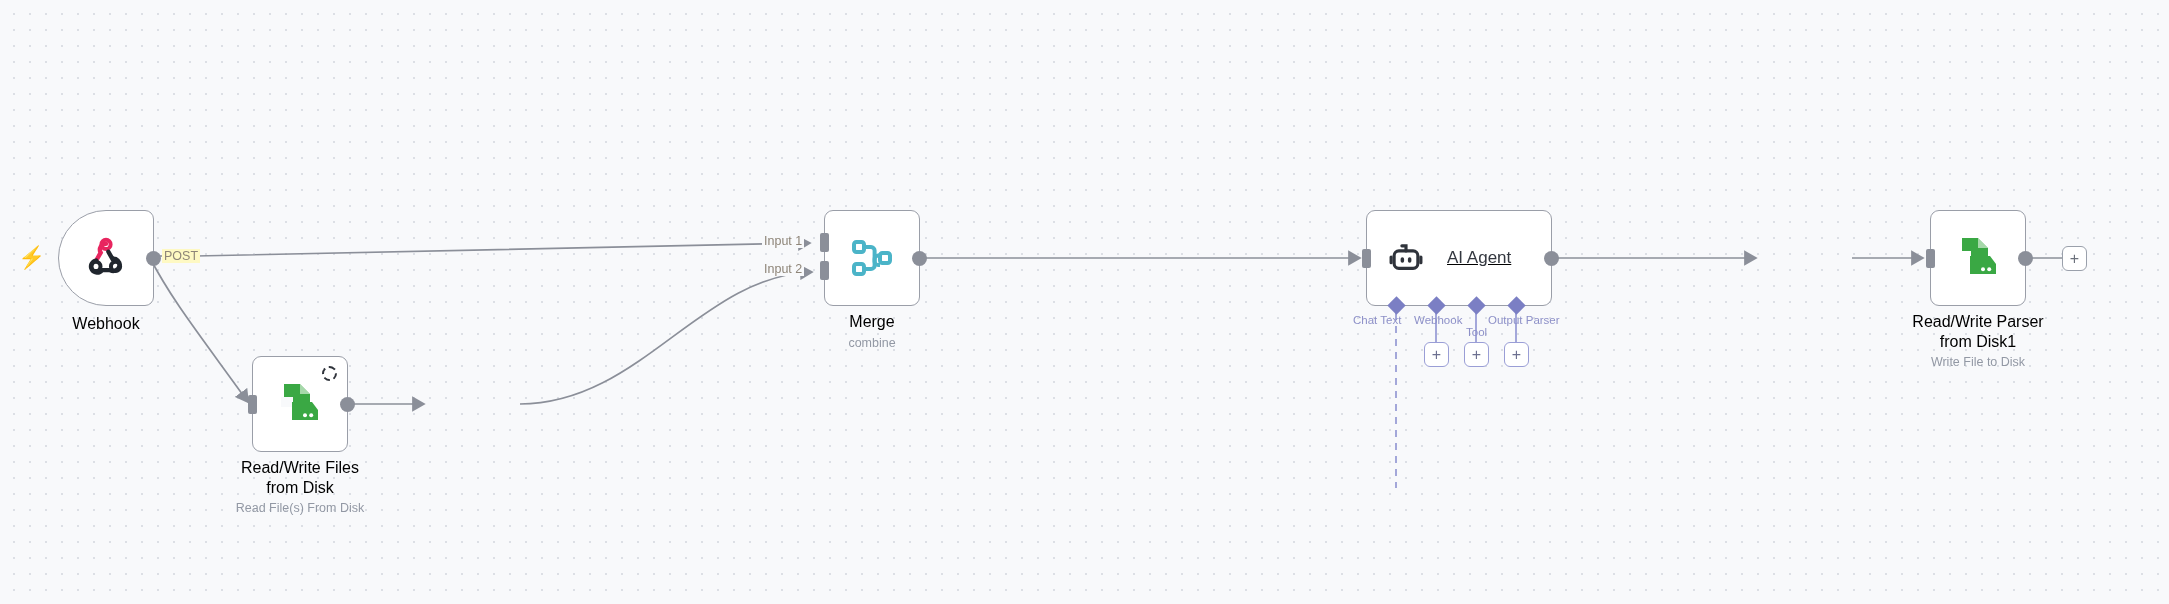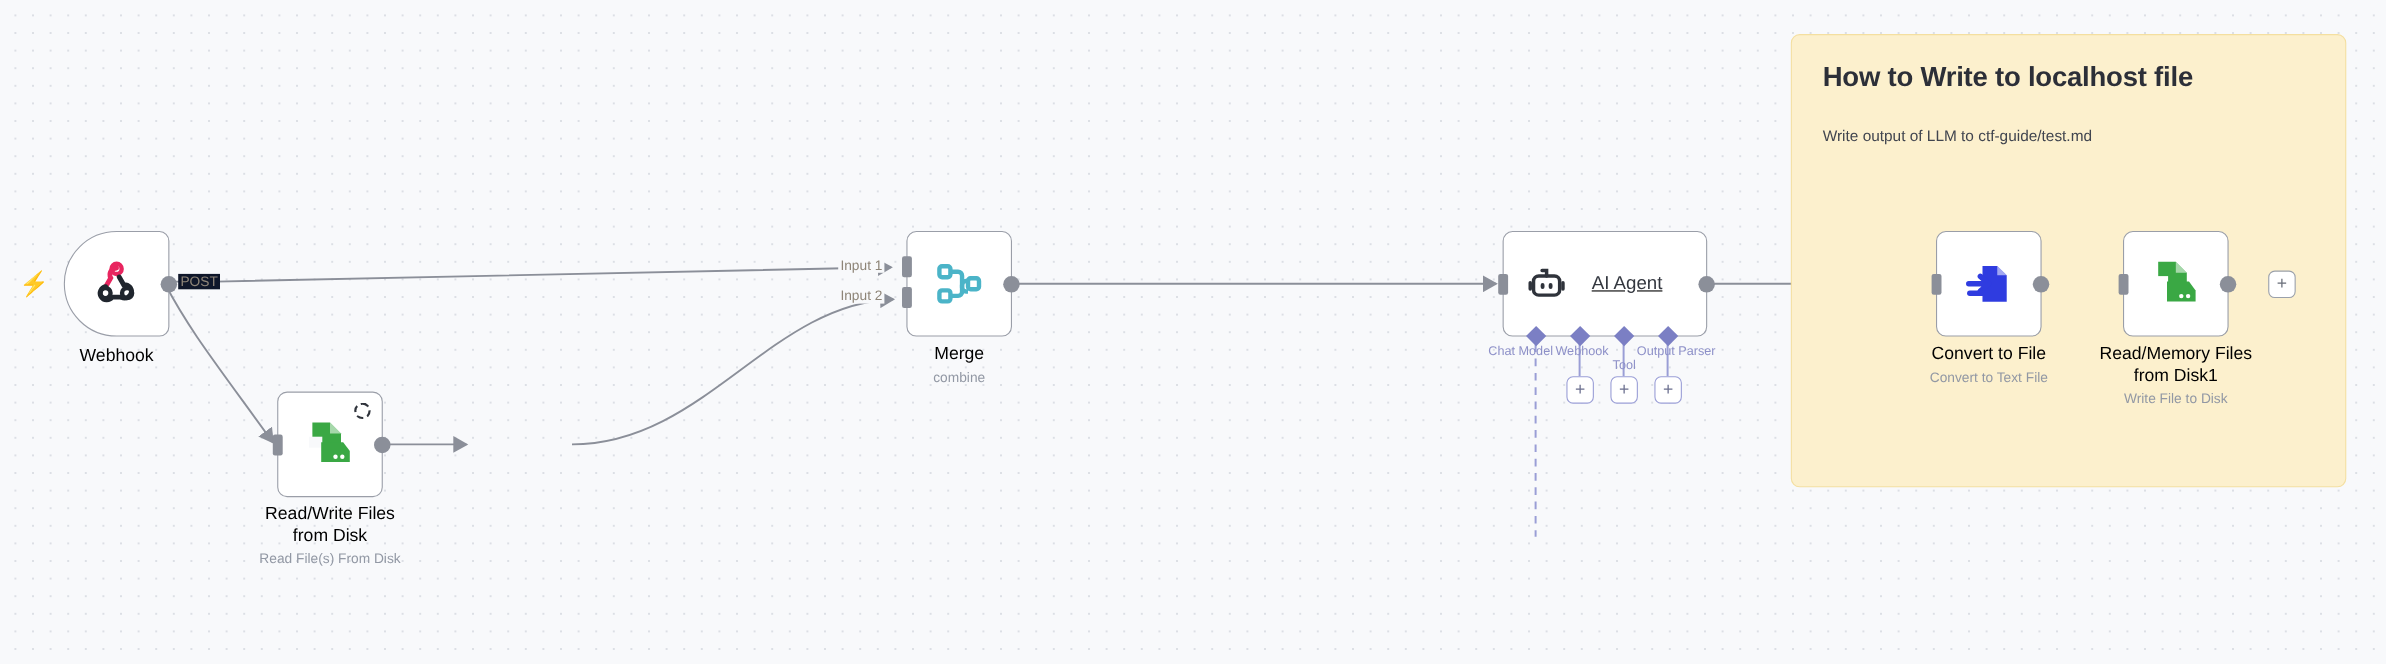--- a/index.html
+++ b/index.html
@@ -142,10 +142,6 @@
     <path d="M1516,300 L1516,342" stroke="#9a9ed6" stroke-width="1.8" fill="none"></path>
   </svg>
 
-  <div class="sticky" style="left:1628px; top:31px; width:505px; height:412px;">
-    <div class="sticky-title">How to Write to localhost file</div>
-    <div class="sticky-body">Write output of LLM to ctf-guide/test.md</div>
-  </div>
 
   <div class="node" style="left:58px; top:210px;">
     <div class="bolt" style="left:-40px; top:35px;">⚡</div>

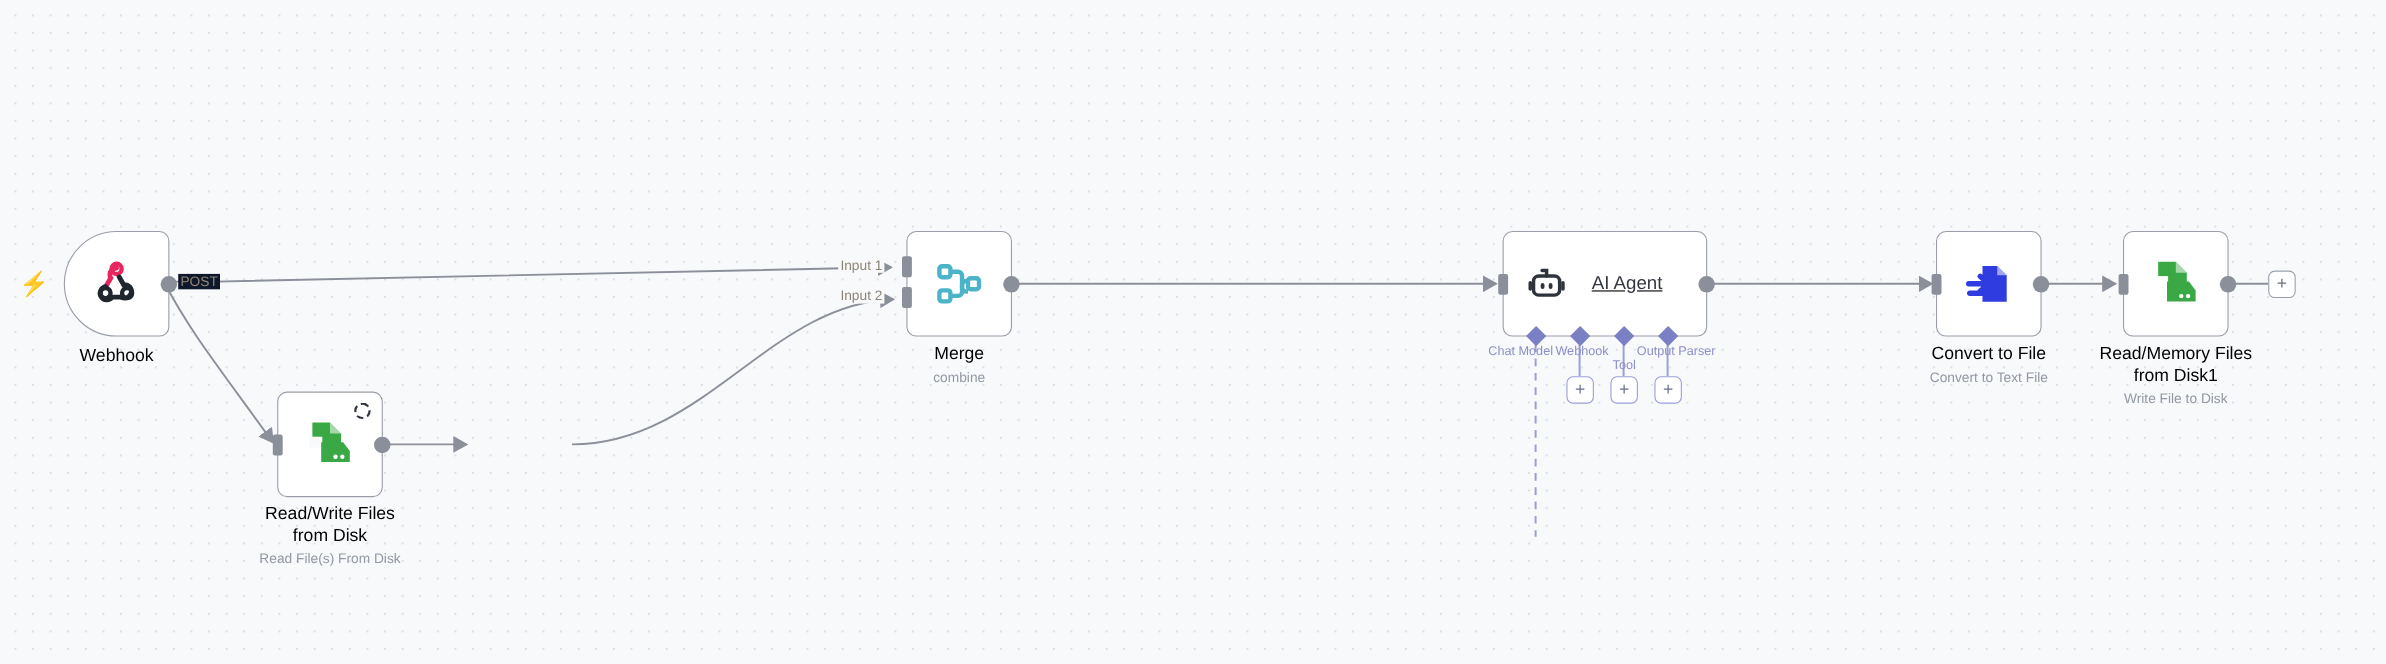--- a/index.html
+++ b/index.html
@@ -83,7 +83,7 @@
   }
   .post-label {
     position:absolute; font-size:12.5px; color:#8e8578;
-    background:#0f172a; padding:0 2px;
+    background:#fef9c3; padding:0 2px;
   }
 
   

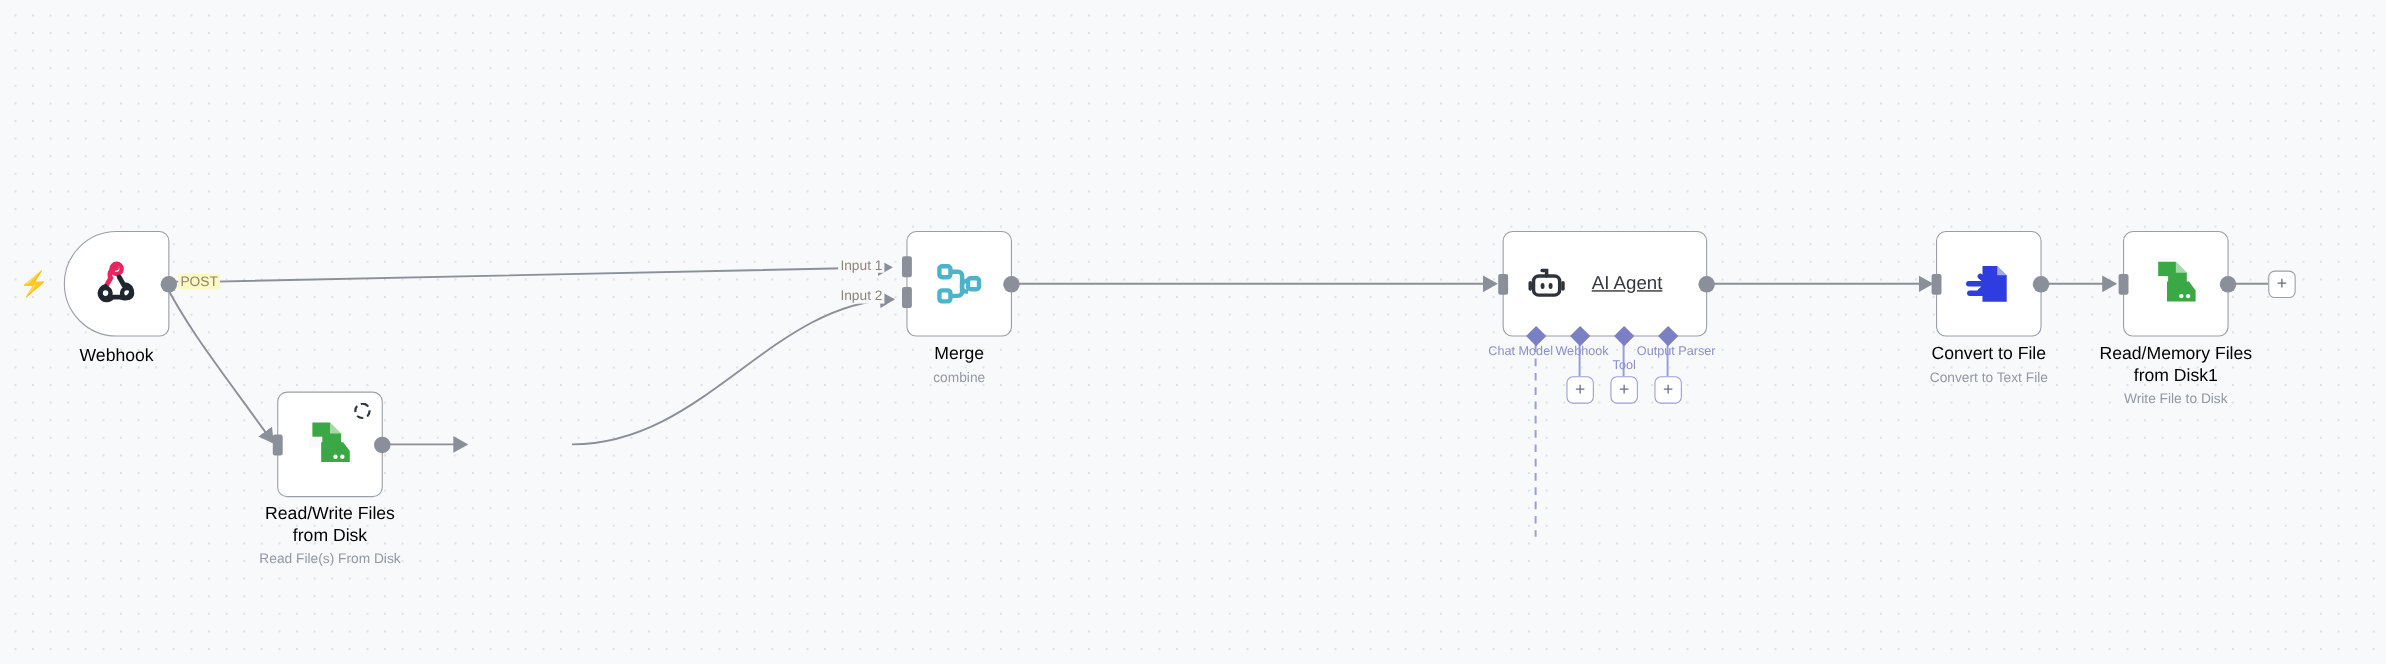--- a/index.html
+++ b/index.html
@@ -223,7 +223,7 @@
     <div class="diamond" style="left:104px; top:89px;"></div>
     <div class="diamond" style="left:144px; top:89px;"></div>
 
-    <div class="sub-label" style="left:-13px; top:104px;">Chat Model</div>
+    <div class="sub-label" style="left:-13px; top:104px;">Chat Text</div>
     <div class="sub-label" style="left:48px; top:104px;">Webhook</div>
     <div class="sub-label" style="left:100px; top:116px;">Tool</div>
     <div class="sub-label" style="left:122px; top:104px;">Output Parser</div>

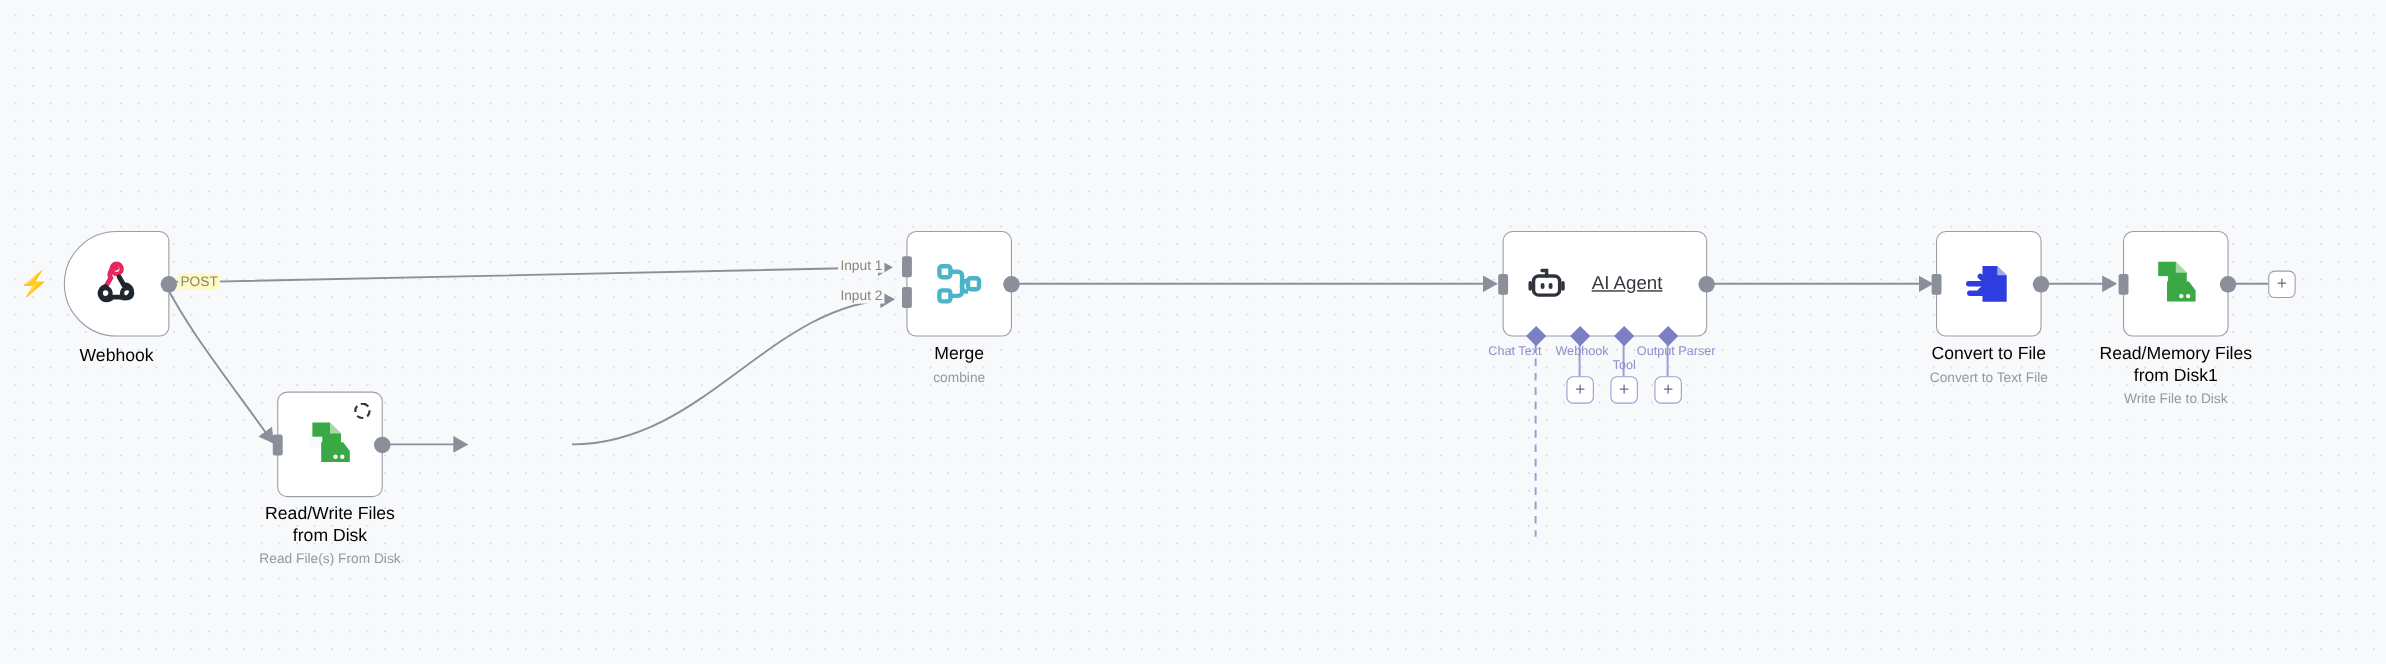--- a/index.html
+++ b/index.html
@@ -234,22 +234,6 @@
   </div>
 
 
-  <div class="node" style="left:1760px; top:210px;">
-    <div class="box">
-      <svg width="46" height="46" viewBox="0 0 24 24">
-        <path d="M9 3.5h7l4.5 4.5v12.5H9z" fill="#2f3ce0"></path>
-        <path d="M16 3.5L20.5 8H16z" fill="#ffffff" opacity="0.55"></path>
-        <path d="M2.5 12h8.5M8 8.5l4 3.5-4 3.5" fill="none" stroke="#2f3ce0" stroke-width="2.6" stroke-linecap="round" stroke-linejoin="round"></path>
-        <path d="M3 16.5h6" stroke="#2f3ce0" stroke-width="2.6" stroke-linecap="round"></path>
-      </svg>
-      <div class="port-in"></div>
-      <div class="port-out"></div>
-    </div>
-    <div class="caption" style="top:102px;">
-      <div class="cap-name">Convert to File</div>
-      <div class="cap-sub">Convert to Text File</div>
-    </div>
-  </div>
 
   <div class="node" style="left:1930px; top:210px;">
     <div class="box">

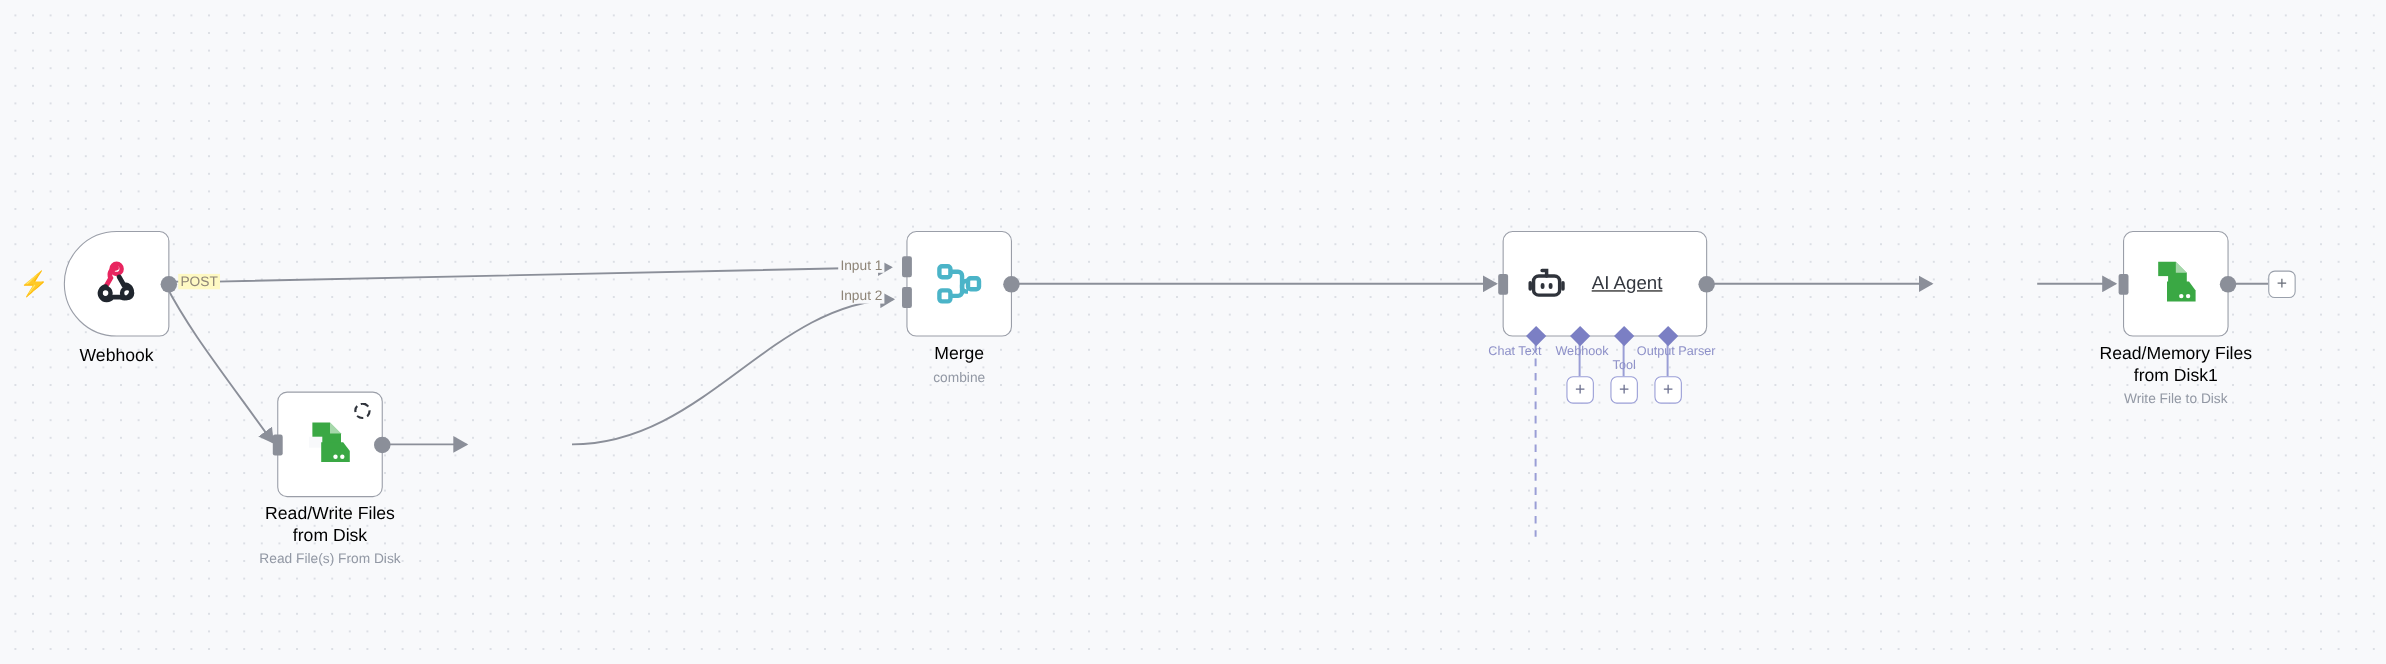--- a/index.html
+++ b/index.html
@@ -249,7 +249,7 @@
       <div class="port-out"></div>
     </div>
     <div class="caption" style="top:102px;">
-      <div class="cap-name wrap">Read/Memory Files from Disk1</div>
+      <div class="cap-name wrap">Read/Write Parser from Disk1</div>
       <div class="cap-sub">Write File to Disk</div>
     </div>
   </div>

